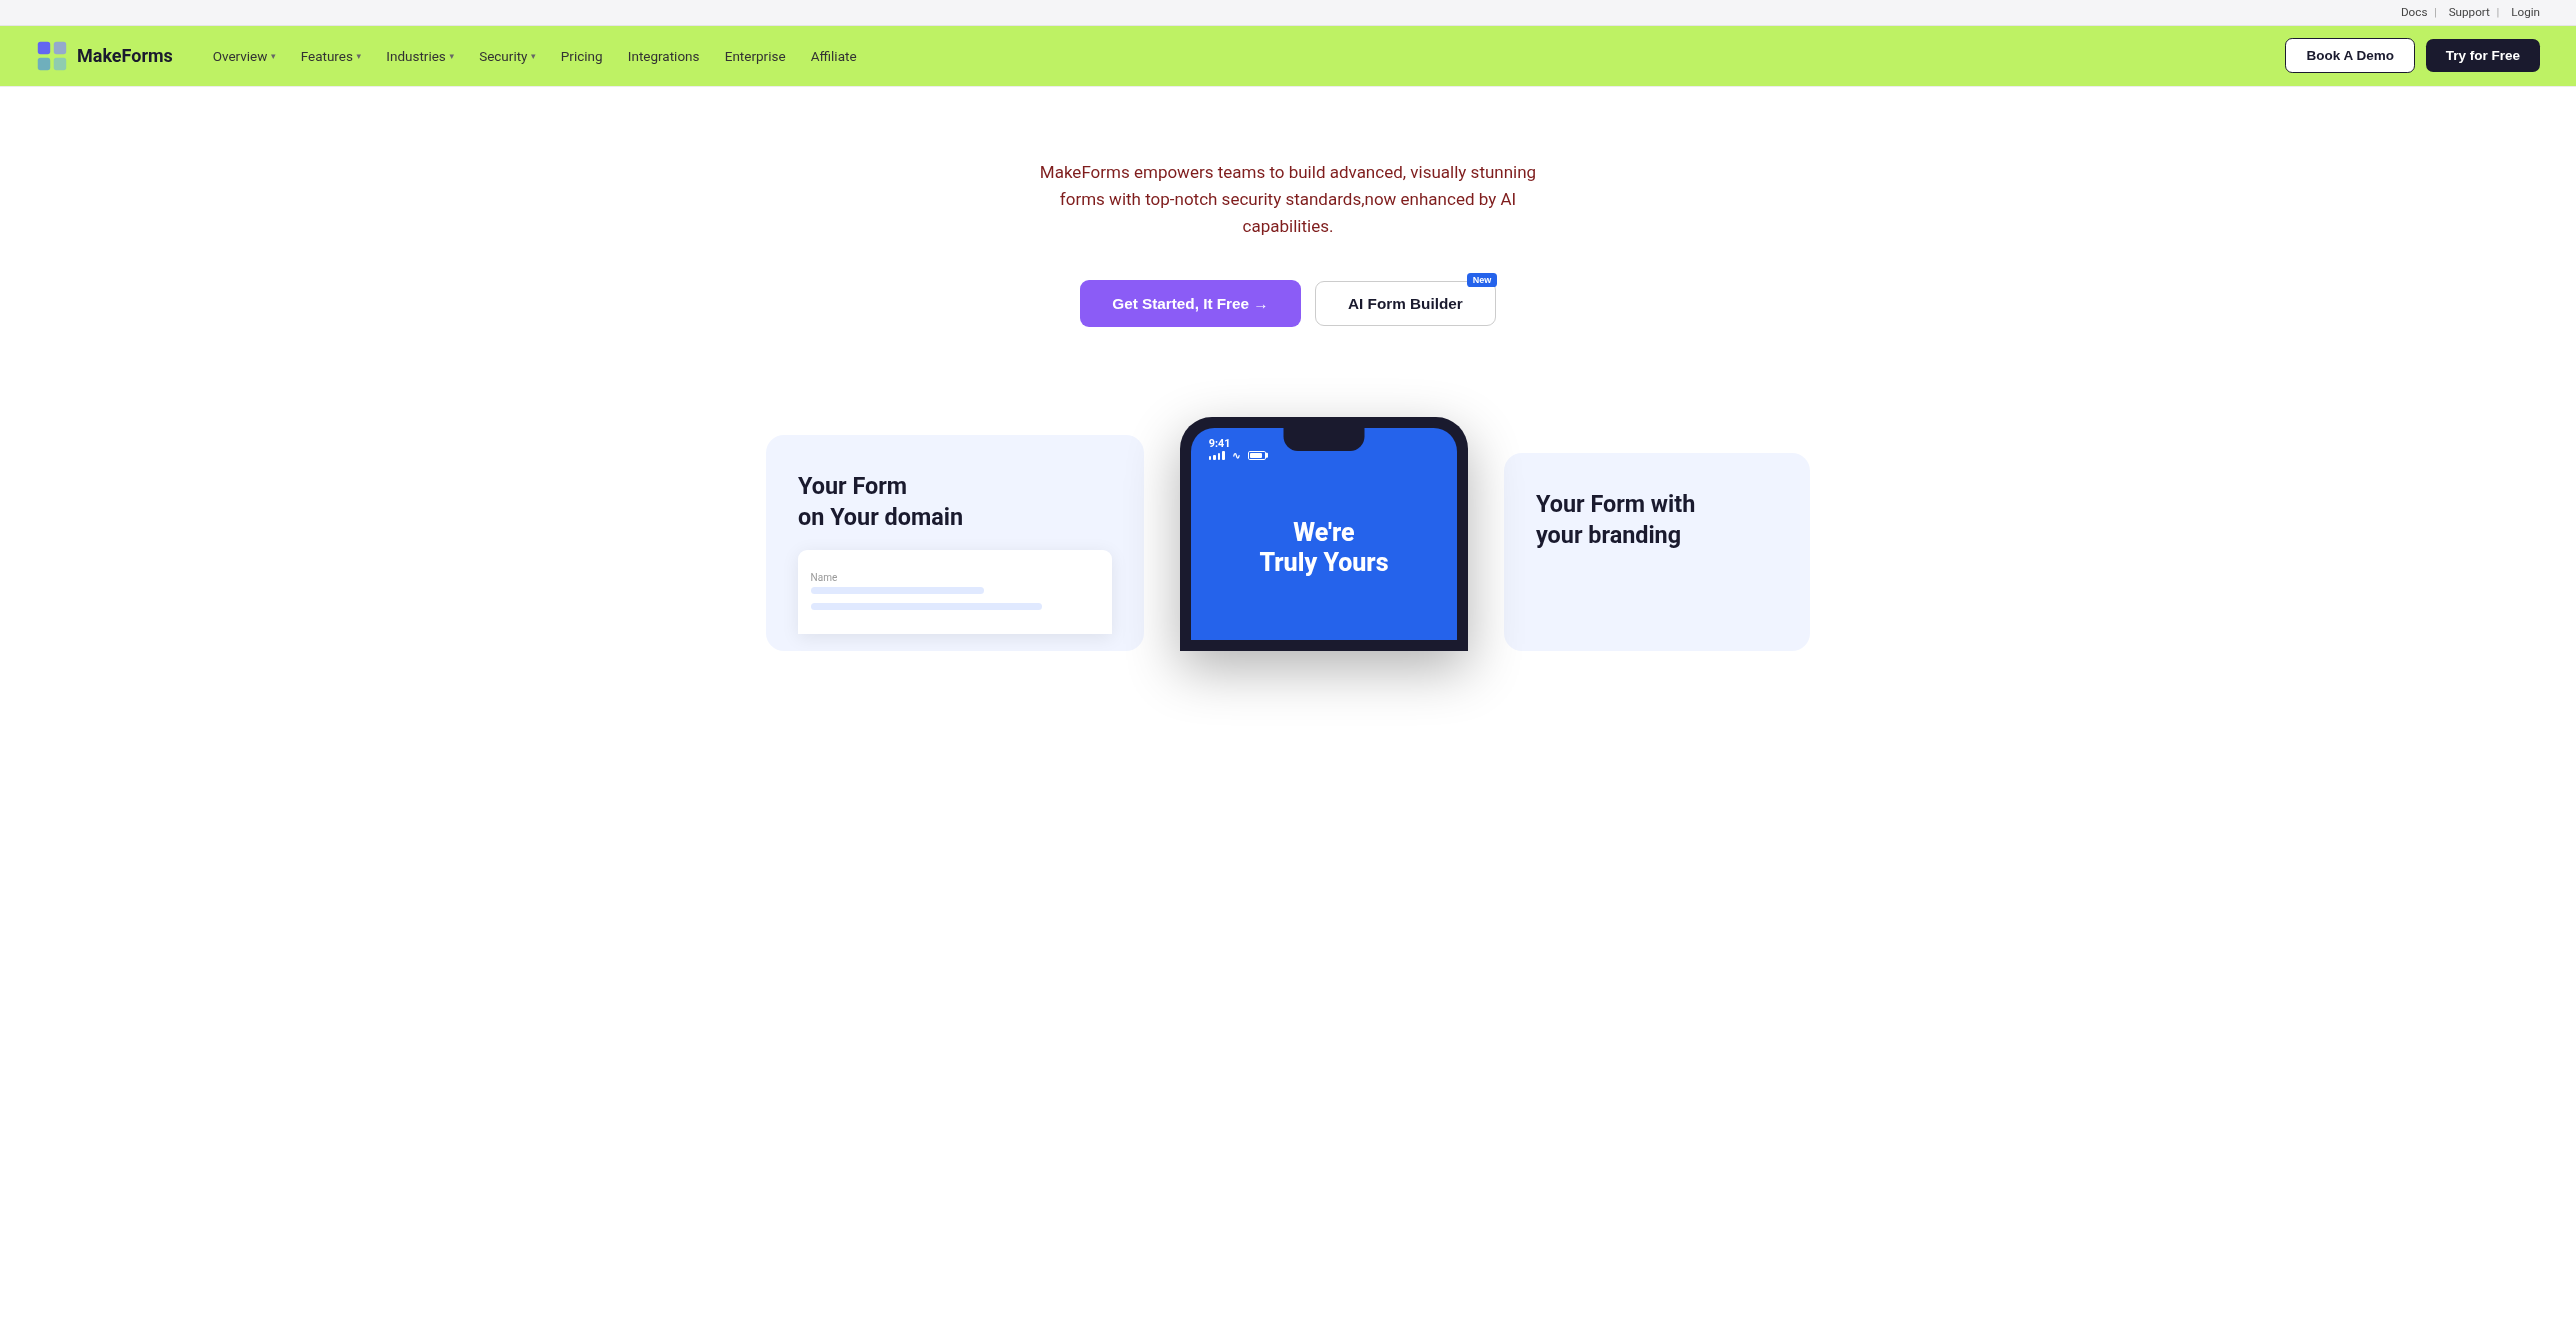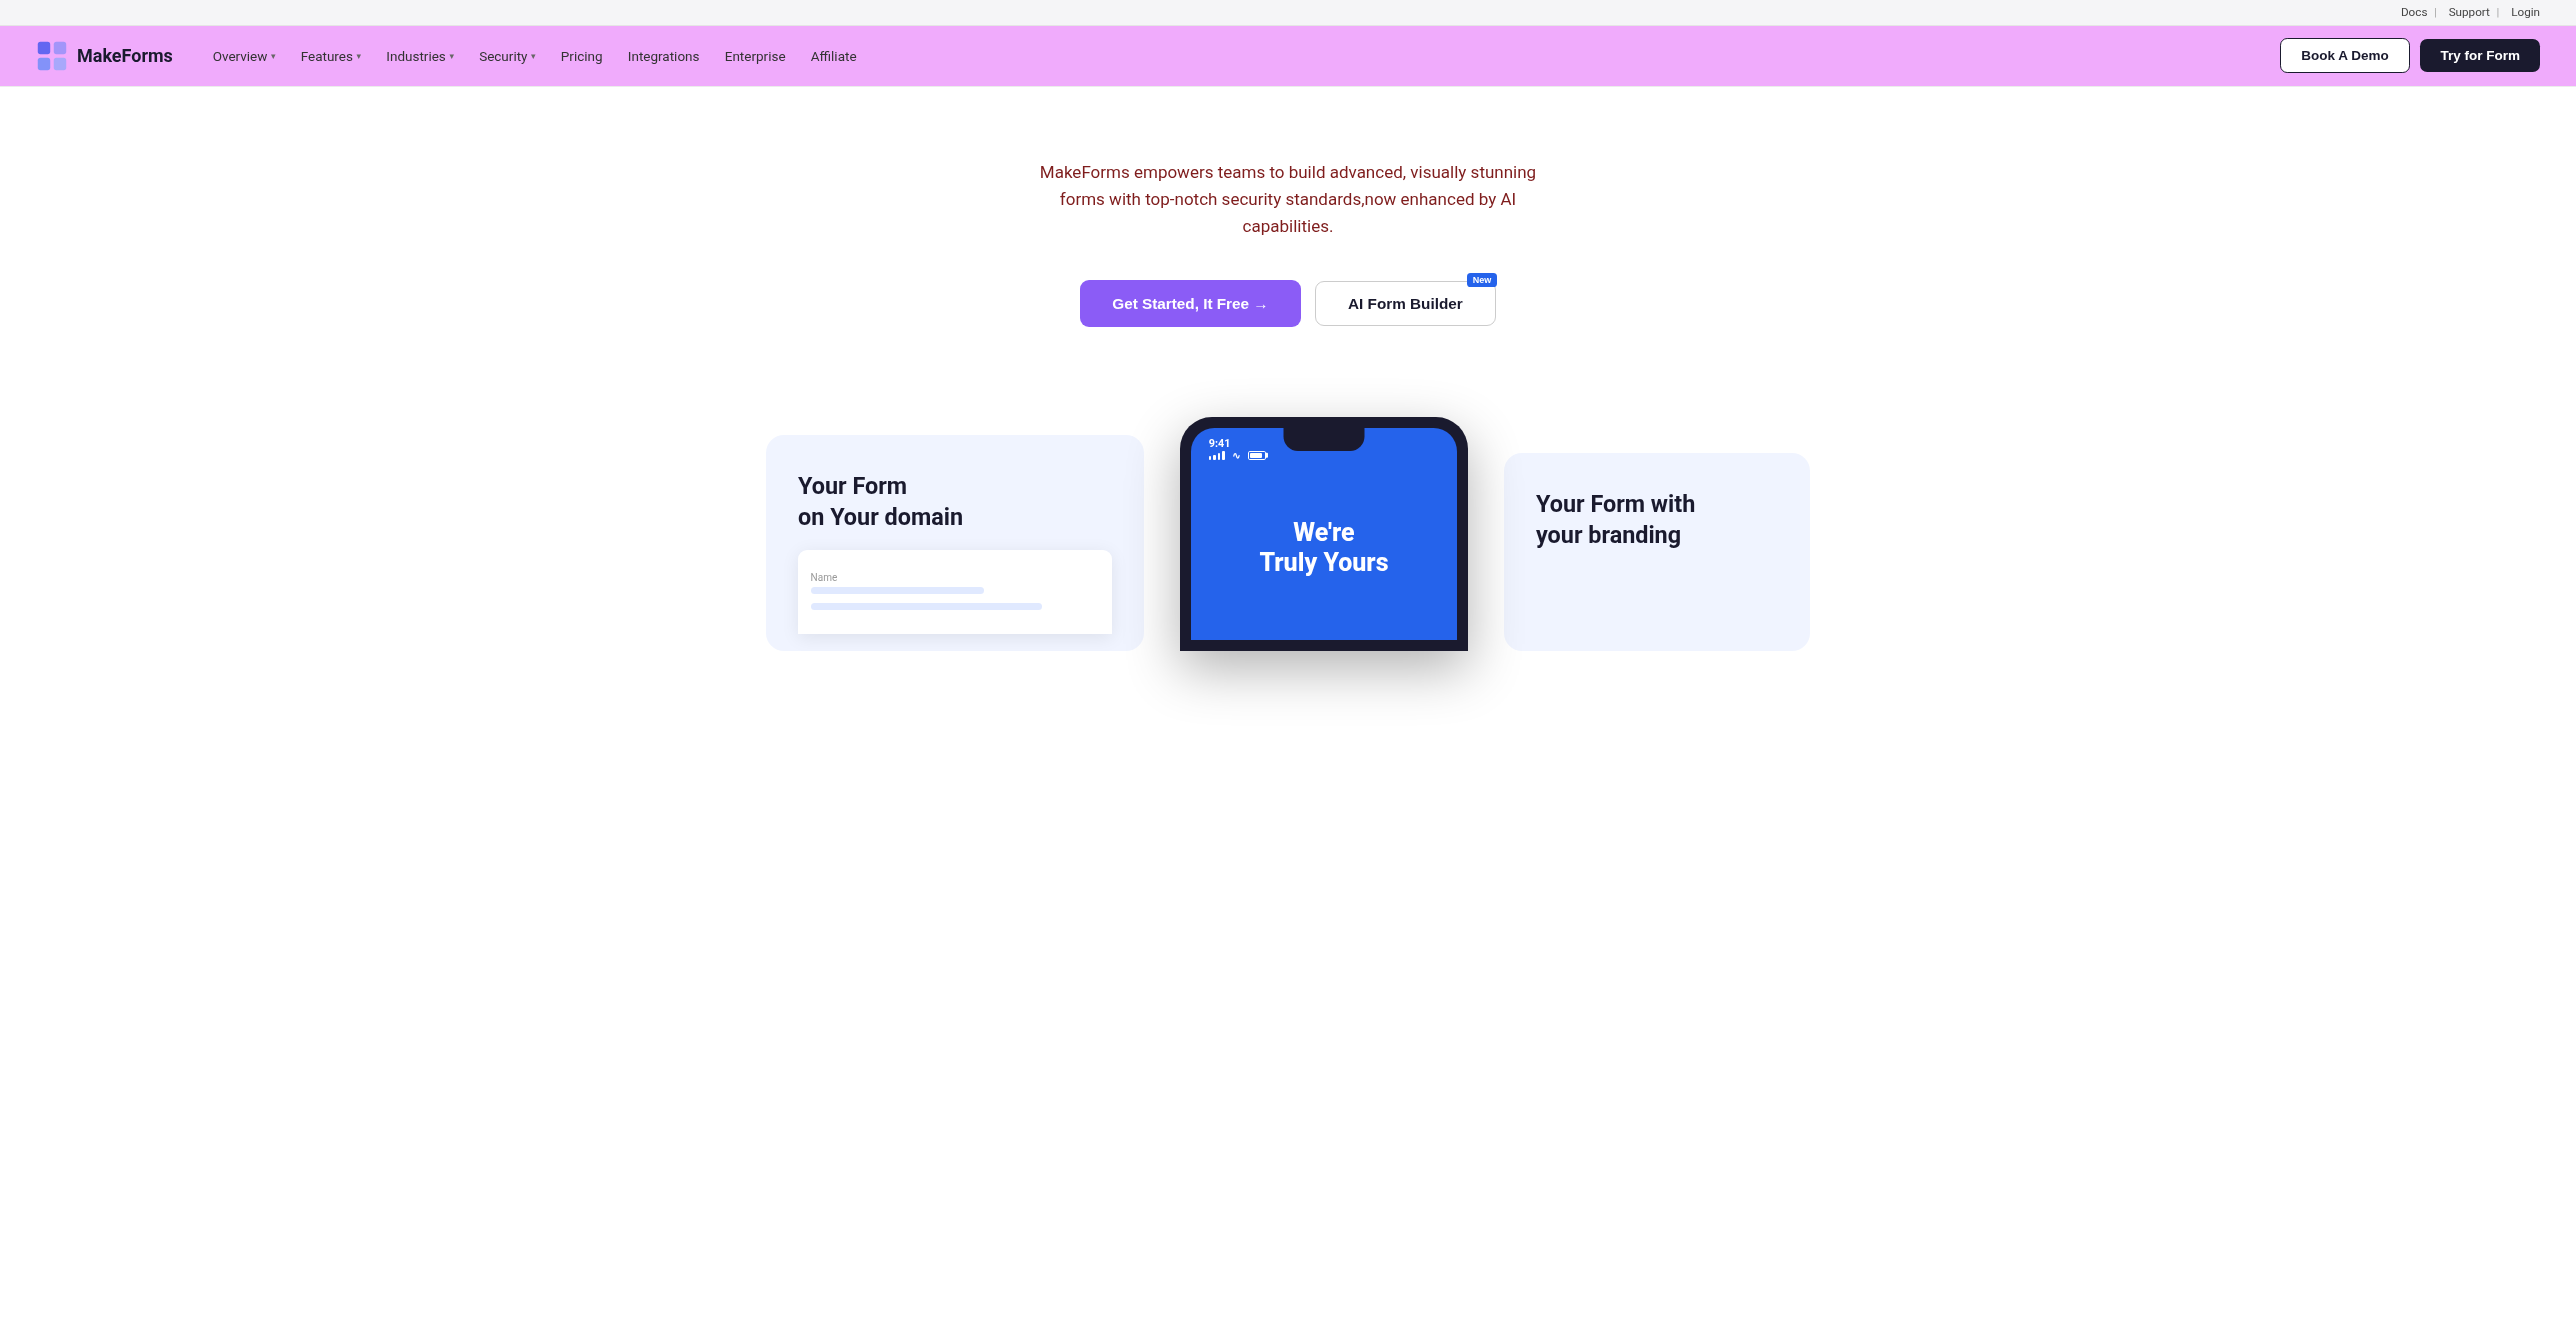--- a/index.html
+++ b/index.html
@@ -38,7 +38,7 @@
       padding: 0 36px;
       height: 61px;
       border-bottom: 0.9px solid #ececec;
-      background: #f0abfc;
+      background: #bef264;
       position: sticky;
       top: 0;
       z-index: 100;

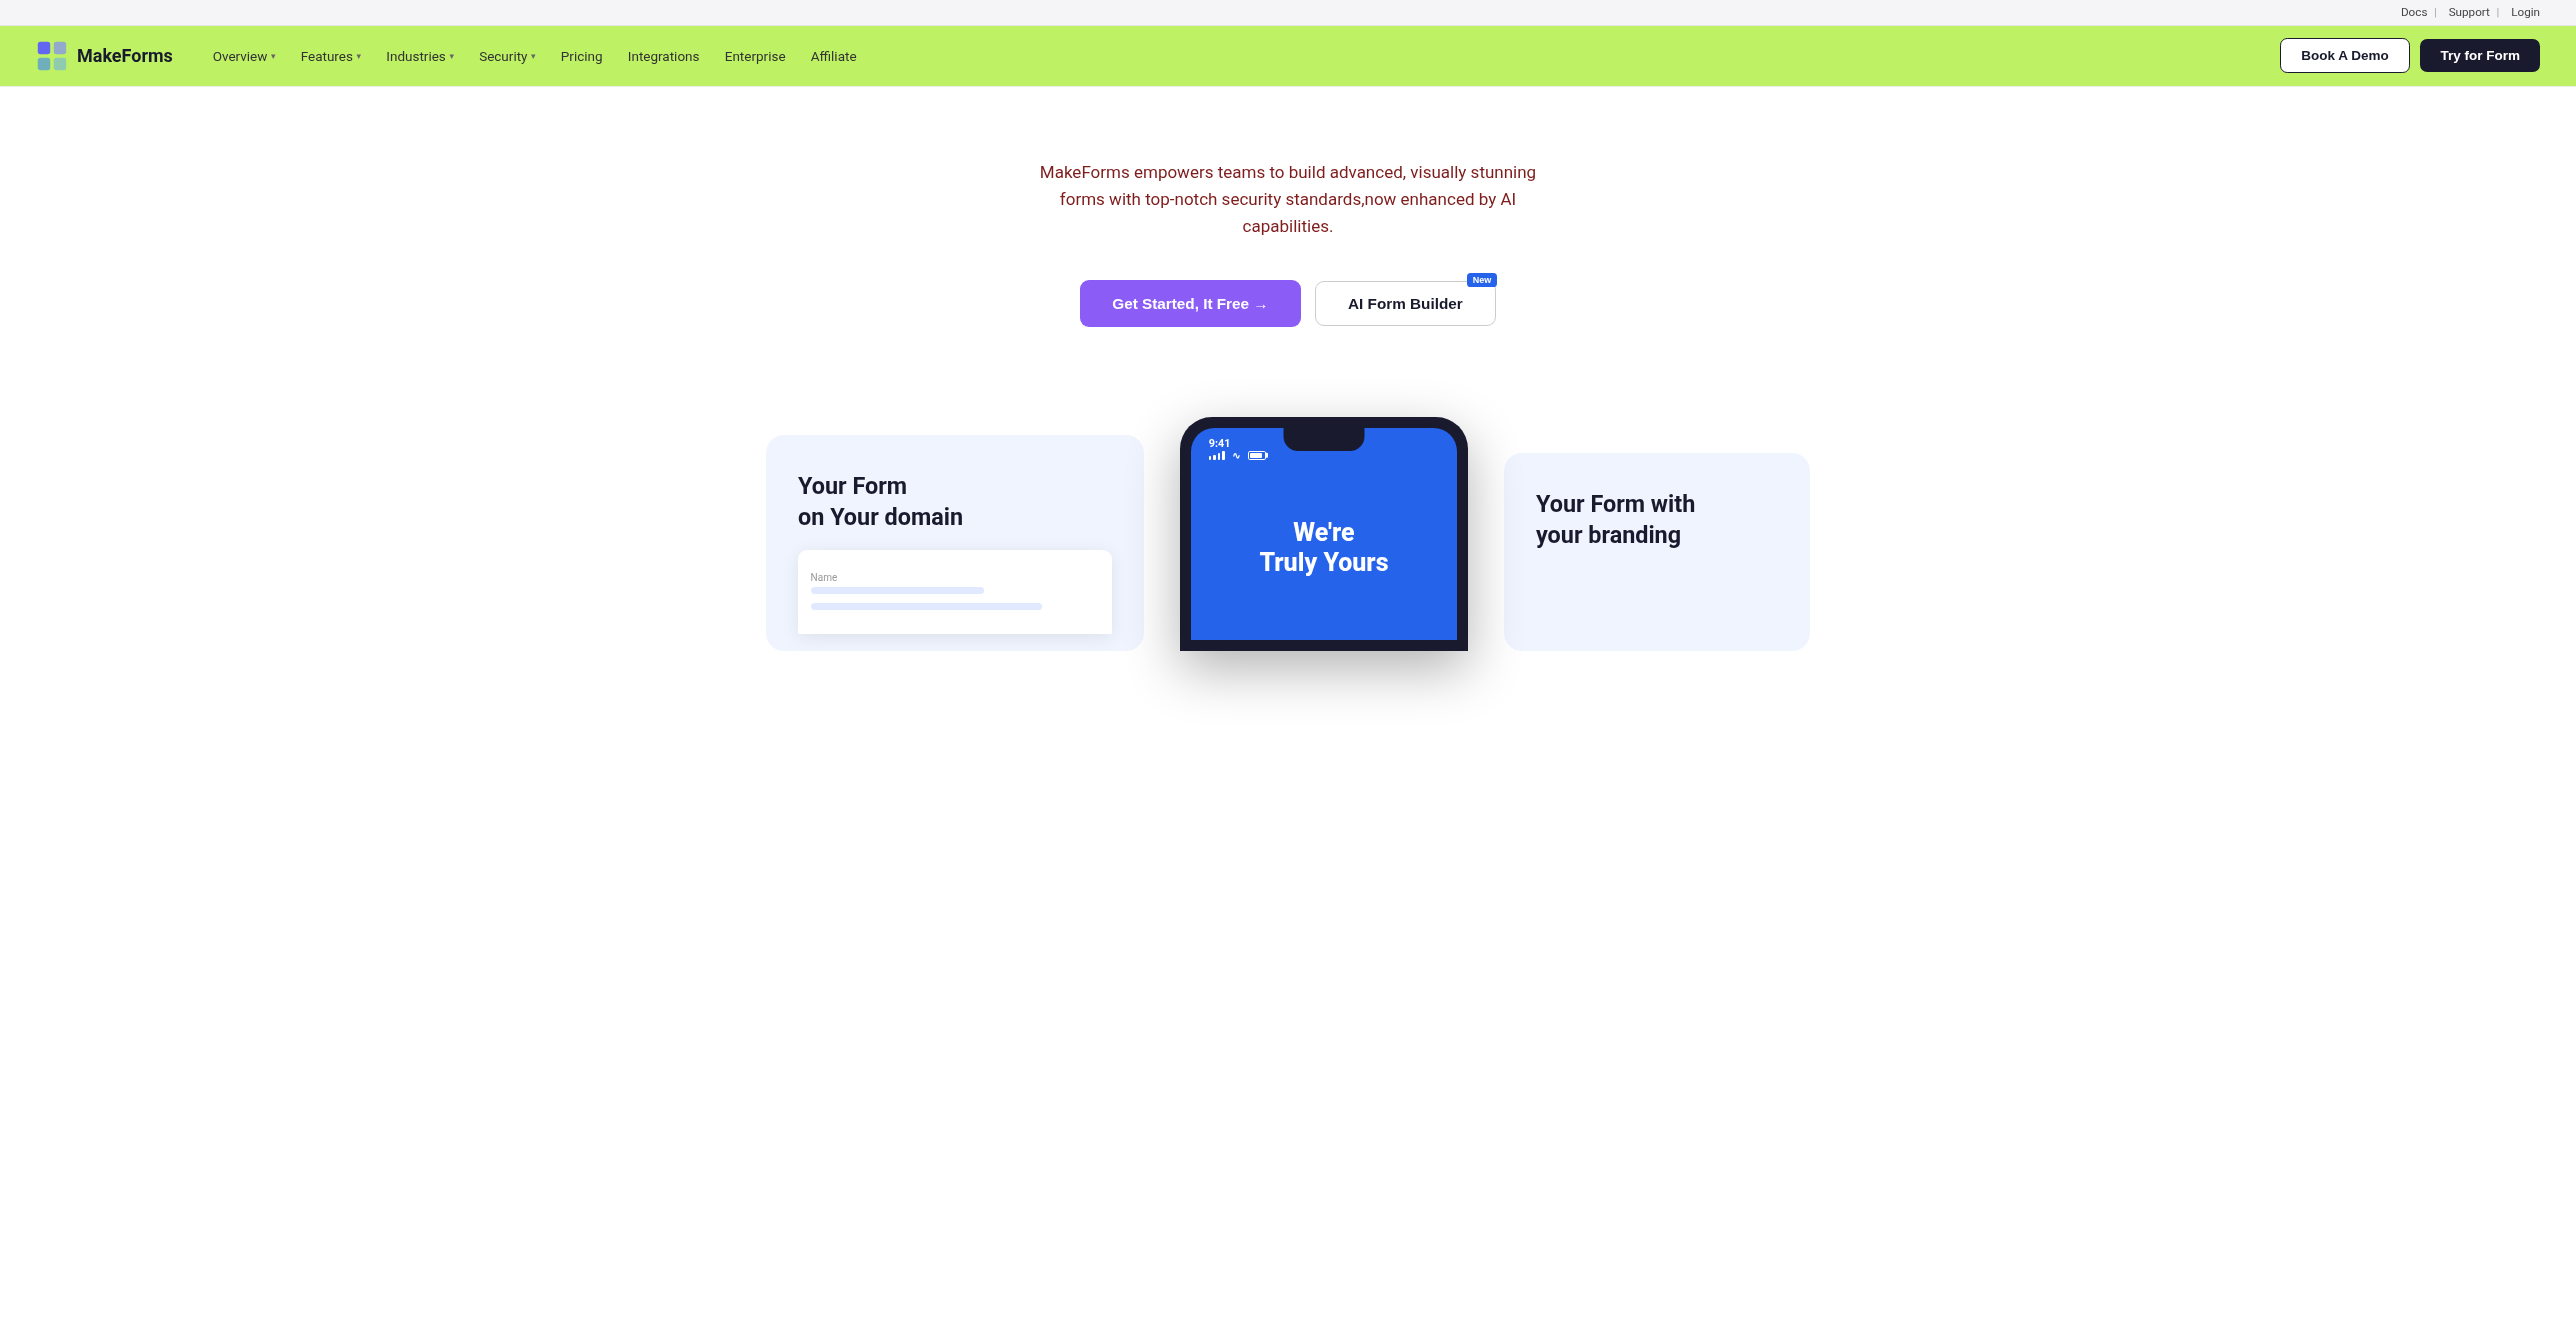--- a/index.html
+++ b/index.html
@@ -463,7 +463,7 @@
 
   <div class="nav-actions">
     <button class="btn-demo">Book A Demo</button>
-    <button class="btn-try">Try for Form</button>
+    <button class="btn-try">Try for Free</button>
   </div>
 </nav>
 

